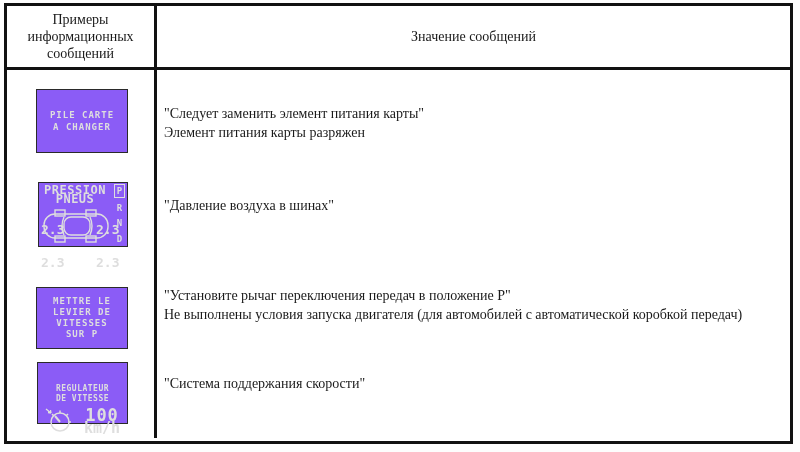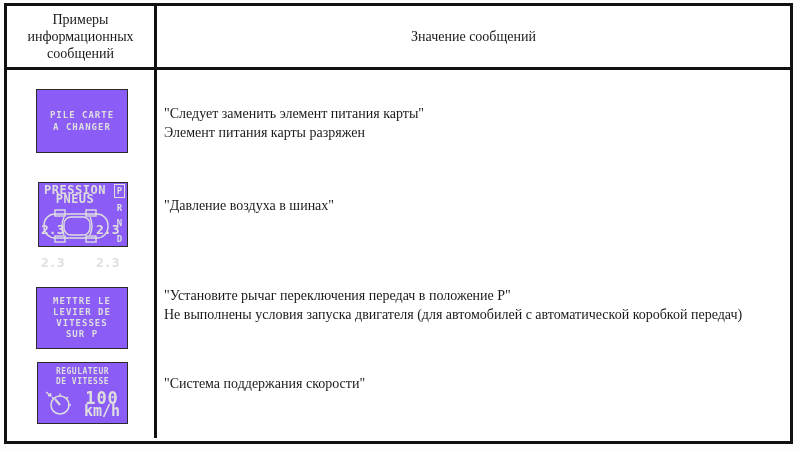--- a/index.html
+++ b/index.html
@@ -50,7 +50,7 @@
 
   
   .screen4 { left:30px; top:292px; width:91px; height:62px;
-             display:flex; flex-direction:column; align-items:center; padding-top:5px; }
+             display:flex; flex-direction:column; align-items:center; padding-top:22px; }
   .cc-title { font-size:8px; line-height:10px; letter-spacing:0.5px; white-space:nowrap; }
   .cc-row { display:flex; align-items:center; margin-top:3px; gap:12px; }
   .cc-speed { font-size:17px; line-height:15px; letter-spacing:1px; }

